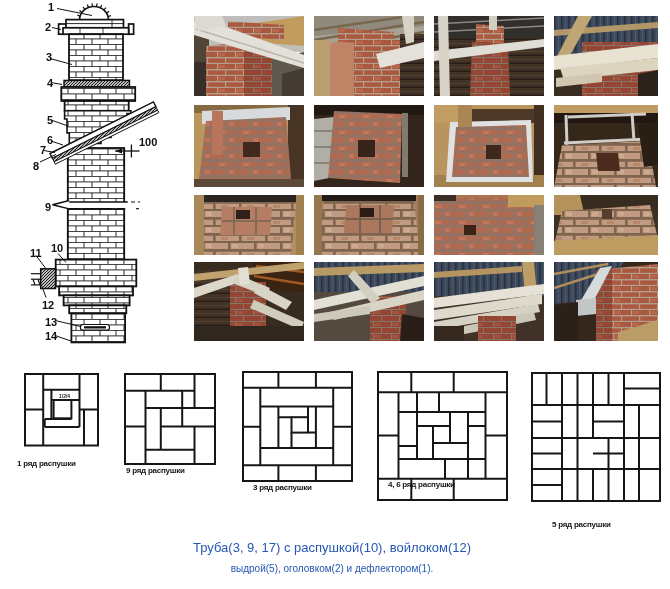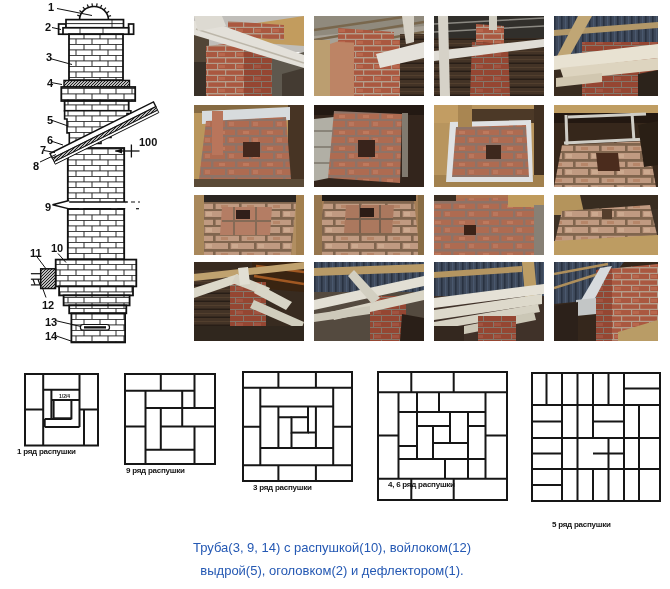--- a/index.html
+++ b/index.html
@@ -433,7 +433,7 @@
 </g>
 </svg>
 
-<div class="cap" style="left:17px;top:447px">1 ряд распушки</div>
+<div class="cap" style="left:17px;top:459px">1 ряд распушки</div>
 
 <div class="cap" style="left:126px;top:466px">9 ряд распушки</div>
 

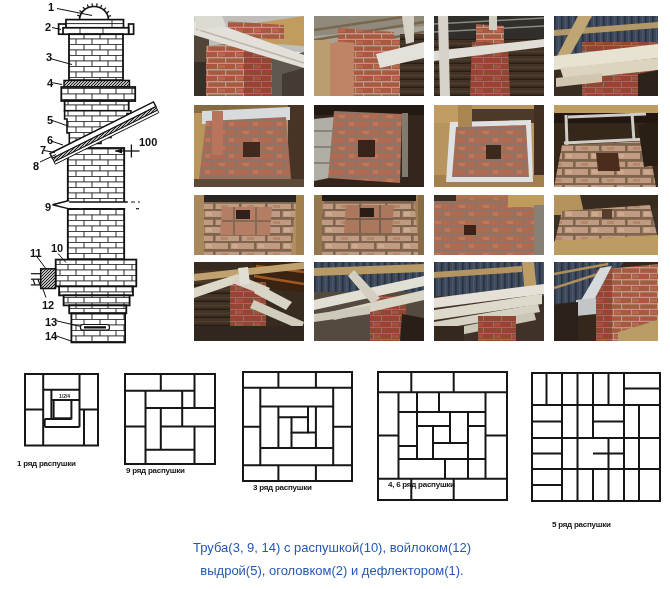--- a/index.html
+++ b/index.html
@@ -443,7 +443,7 @@
 
 <div class="cap" style="left:552px;top:520px">5 ряд распушки</div>
 
-<div style="position:absolute;left:0;top:540px;width:664px;text-align:center;font-size:13px;color:#2458b3;">Труба(3, 9, 14) с распушкой(10), войлоком(12)</div>
+<div style="position:absolute;left:0;top:540px;width:664px;text-align:center;font-size:13px;color:#2458b3;">Труба(3, 9, 17) с распушкой(10), войлоком(12)</div>
 
 <div style="position:absolute;left:0;top:563px;width:664px;text-align:center;font-size:13px;color:#2458b3;">выдрой(5), оголовком(2) и дефлектором(1).</div>
 

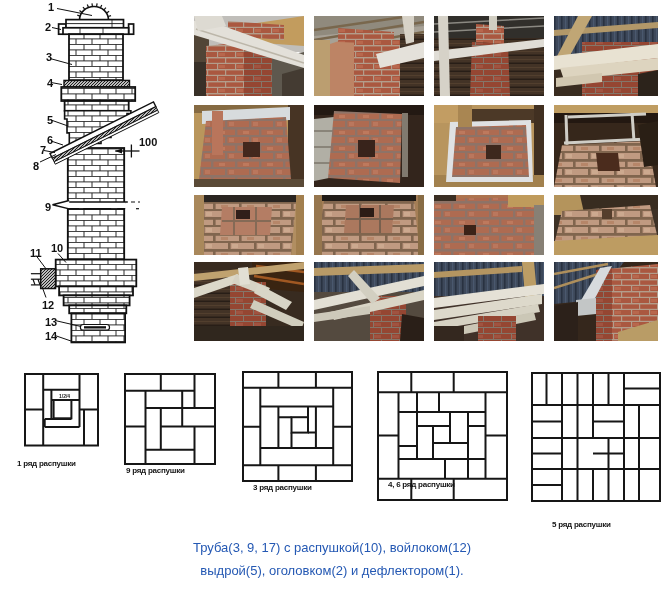--- a/index.html
+++ b/index.html
@@ -445,6 +445,6 @@
 
 <div style="position:absolute;left:0;top:540px;width:664px;text-align:center;font-size:13px;color:#2458b3;">Труба(3, 9, 17) с распушкой(10), войлоком(12)</div>
 
-<div style="position:absolute;left:0;top:563px;width:664px;text-align:center;font-size:13px;color:#2458b3;">выдрой(5), оголовком(2) и дефлектором(1).</div>
+<div style="position:absolute;left:0;top:563px;width:664px;text-align:center;font-size:10px;color:#2458b3;">выдрой(5), оголовком(2) и дефлектором(1).</div>
 
 </body></html>

